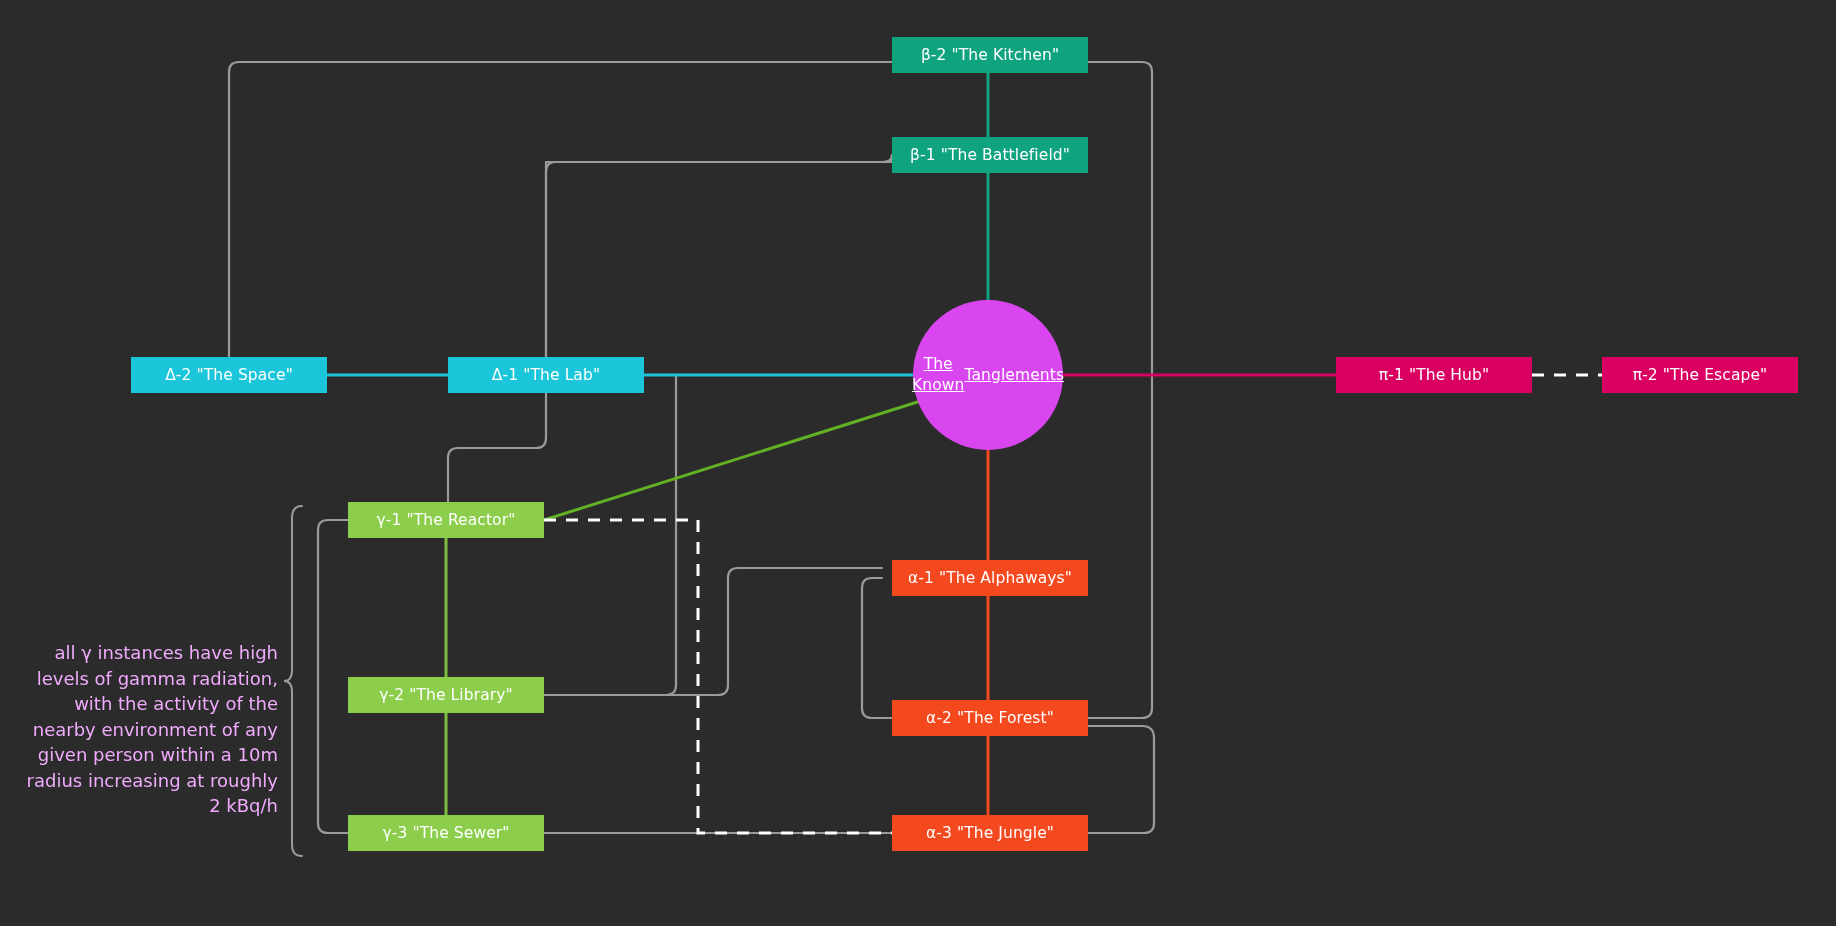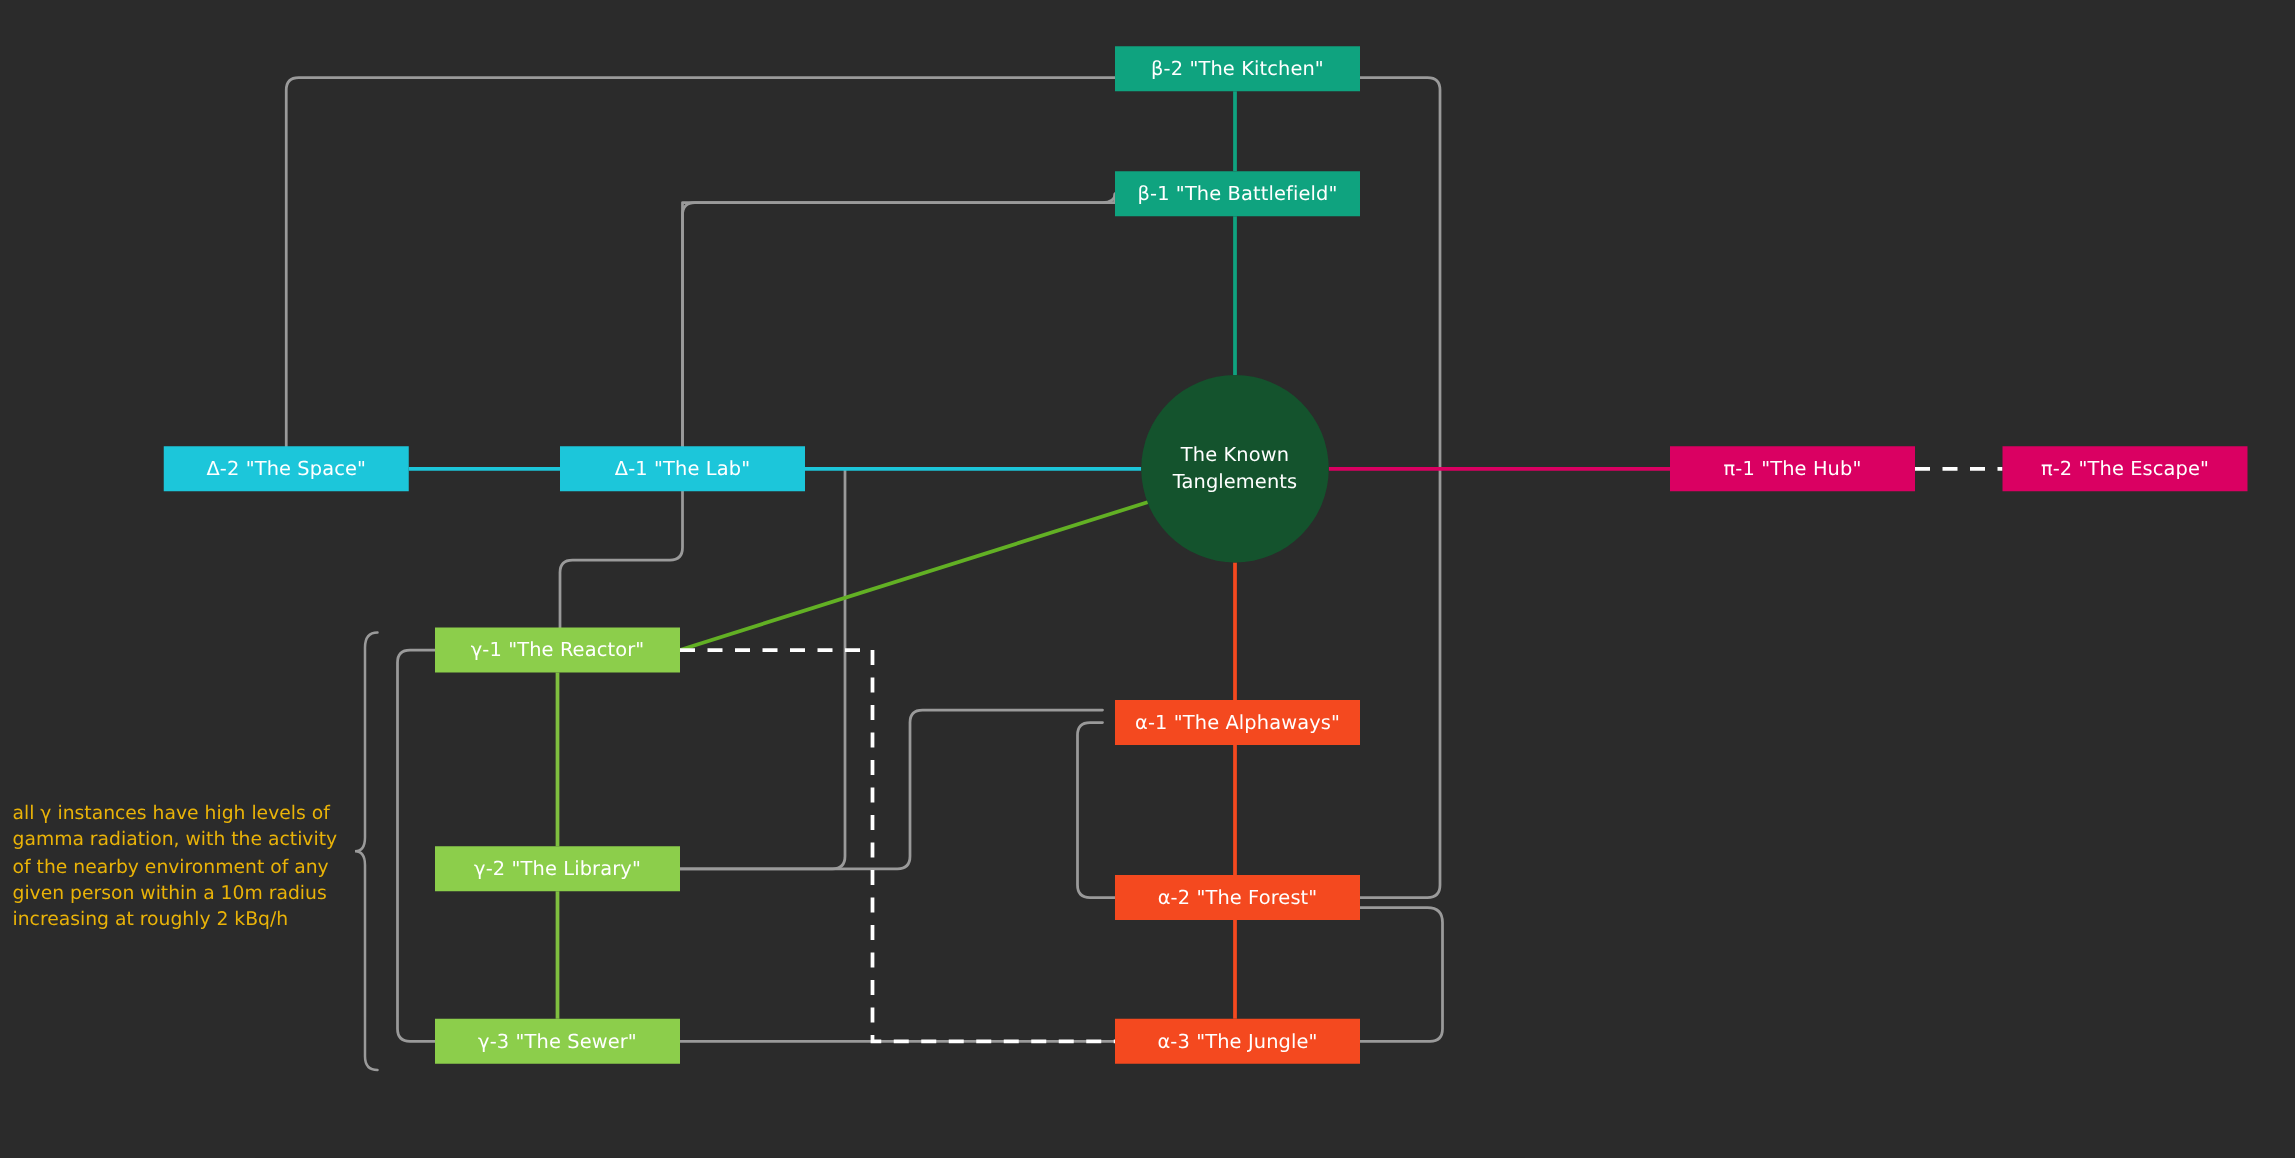--- a/index.html
+++ b/index.html
@@ -165,7 +165,7 @@
     <span>π-2 "The Escape"</span>
   </div>
 
-  <div class="node circle" style="left:913px; top:300px; width:150px; height:150px; background:#14532d; flex-direction:column;">
+  <div class="node circle" style="left:913px; top:300px; width:150px; height:150px; background:#d946ef; flex-direction:row;text-decoration:underline;">
     <span>The Known</span>
     <span>Tanglements</span>
   </div>

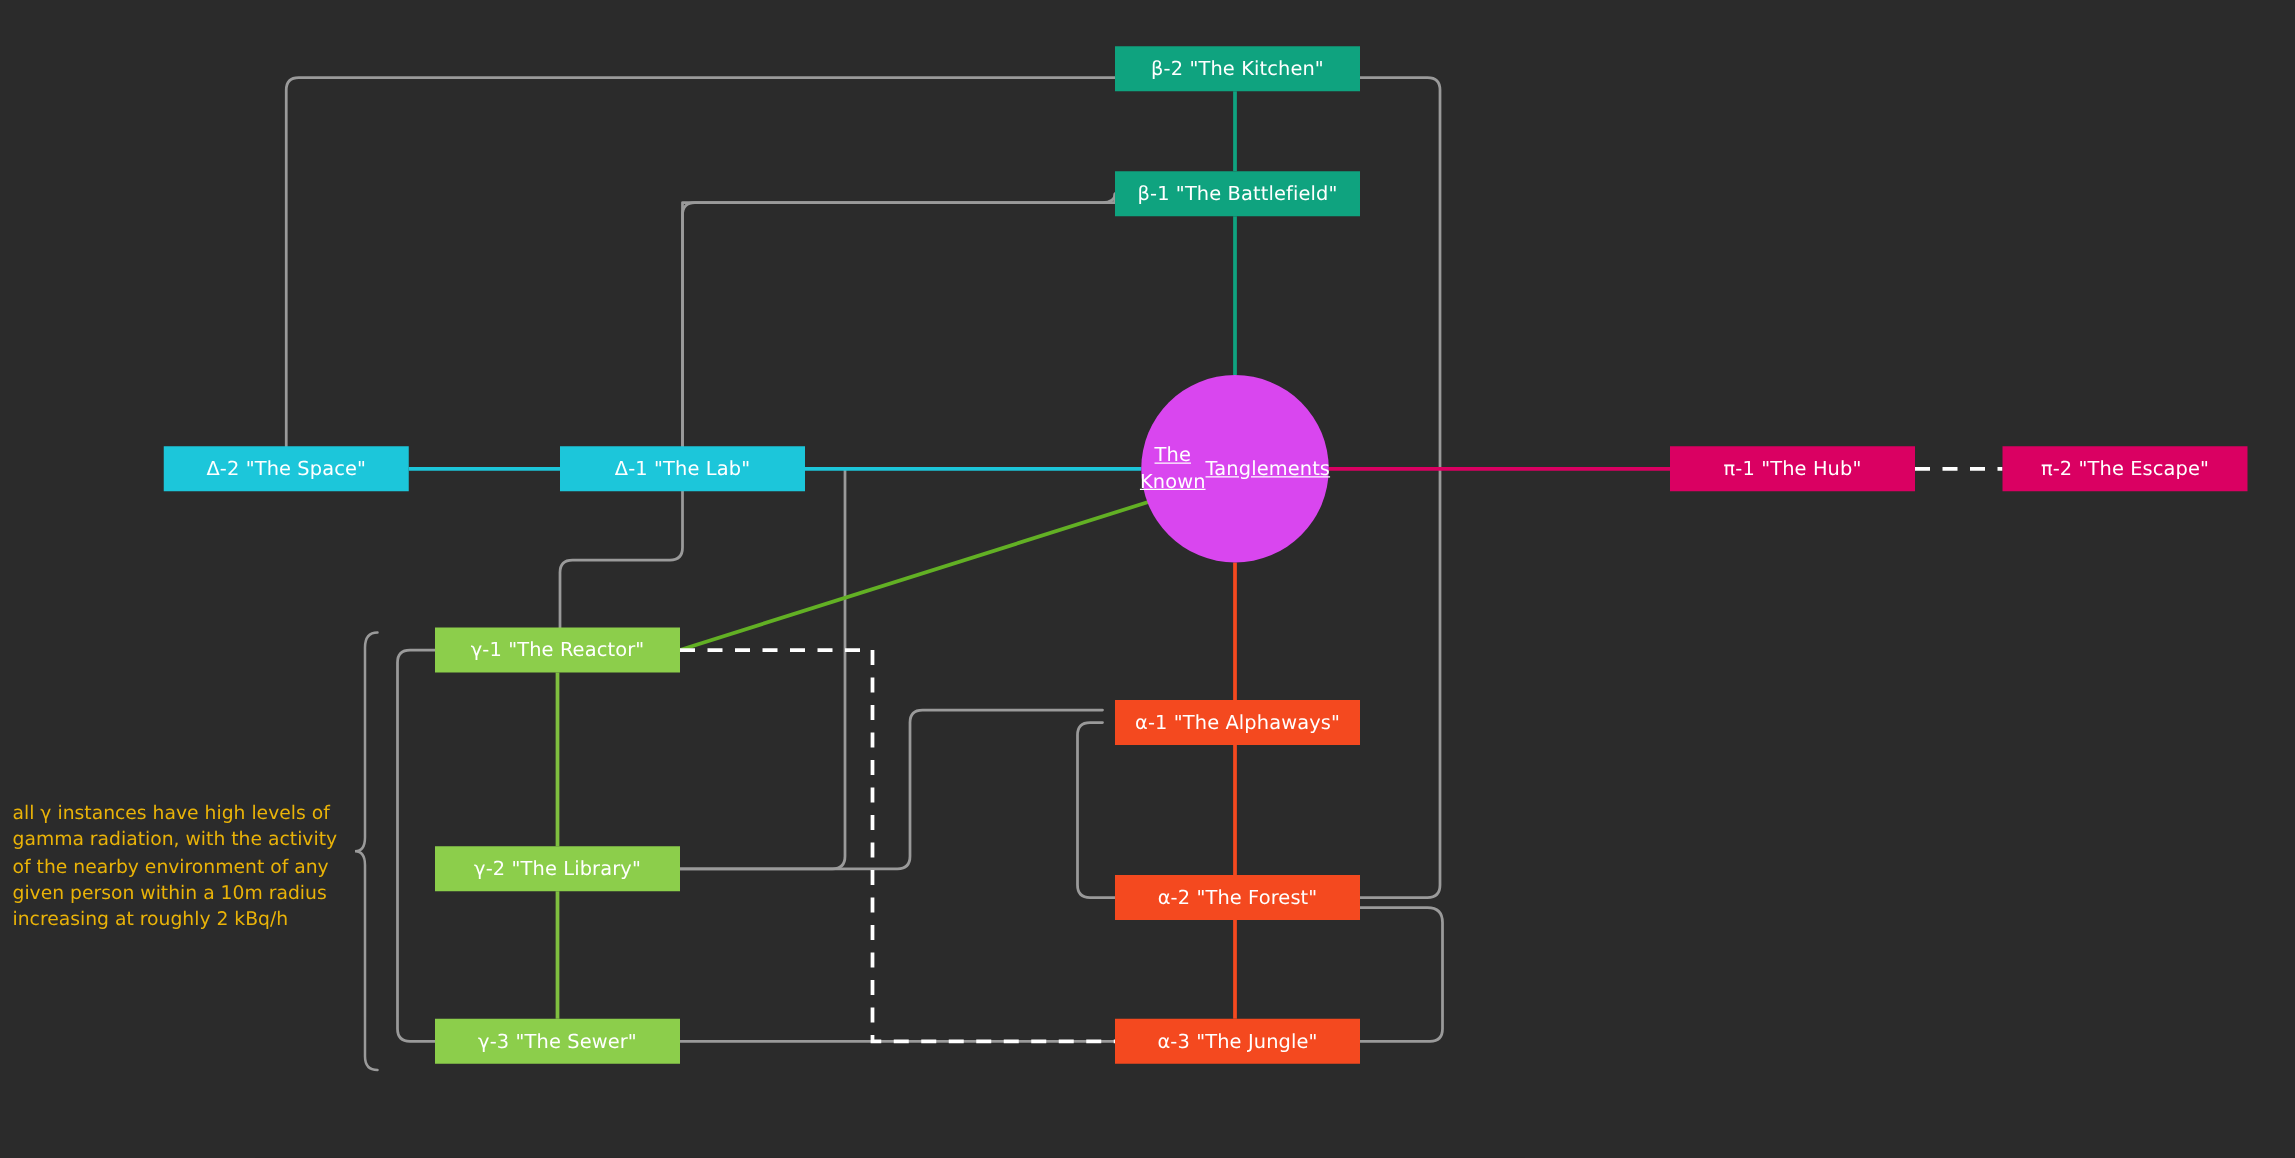--- a/index.html
+++ b/index.html
@@ -46,10 +46,10 @@
   }
   .annotation {
     position: absolute;
-    color: #eab308;
-    font-size: 15px;
+    color: #f0abfc;
+    font-size: 18px;
     line-height: 1.42;
-    text-align: left;
+    text-align: right;
     z-index: 4;
   }
 </style>

